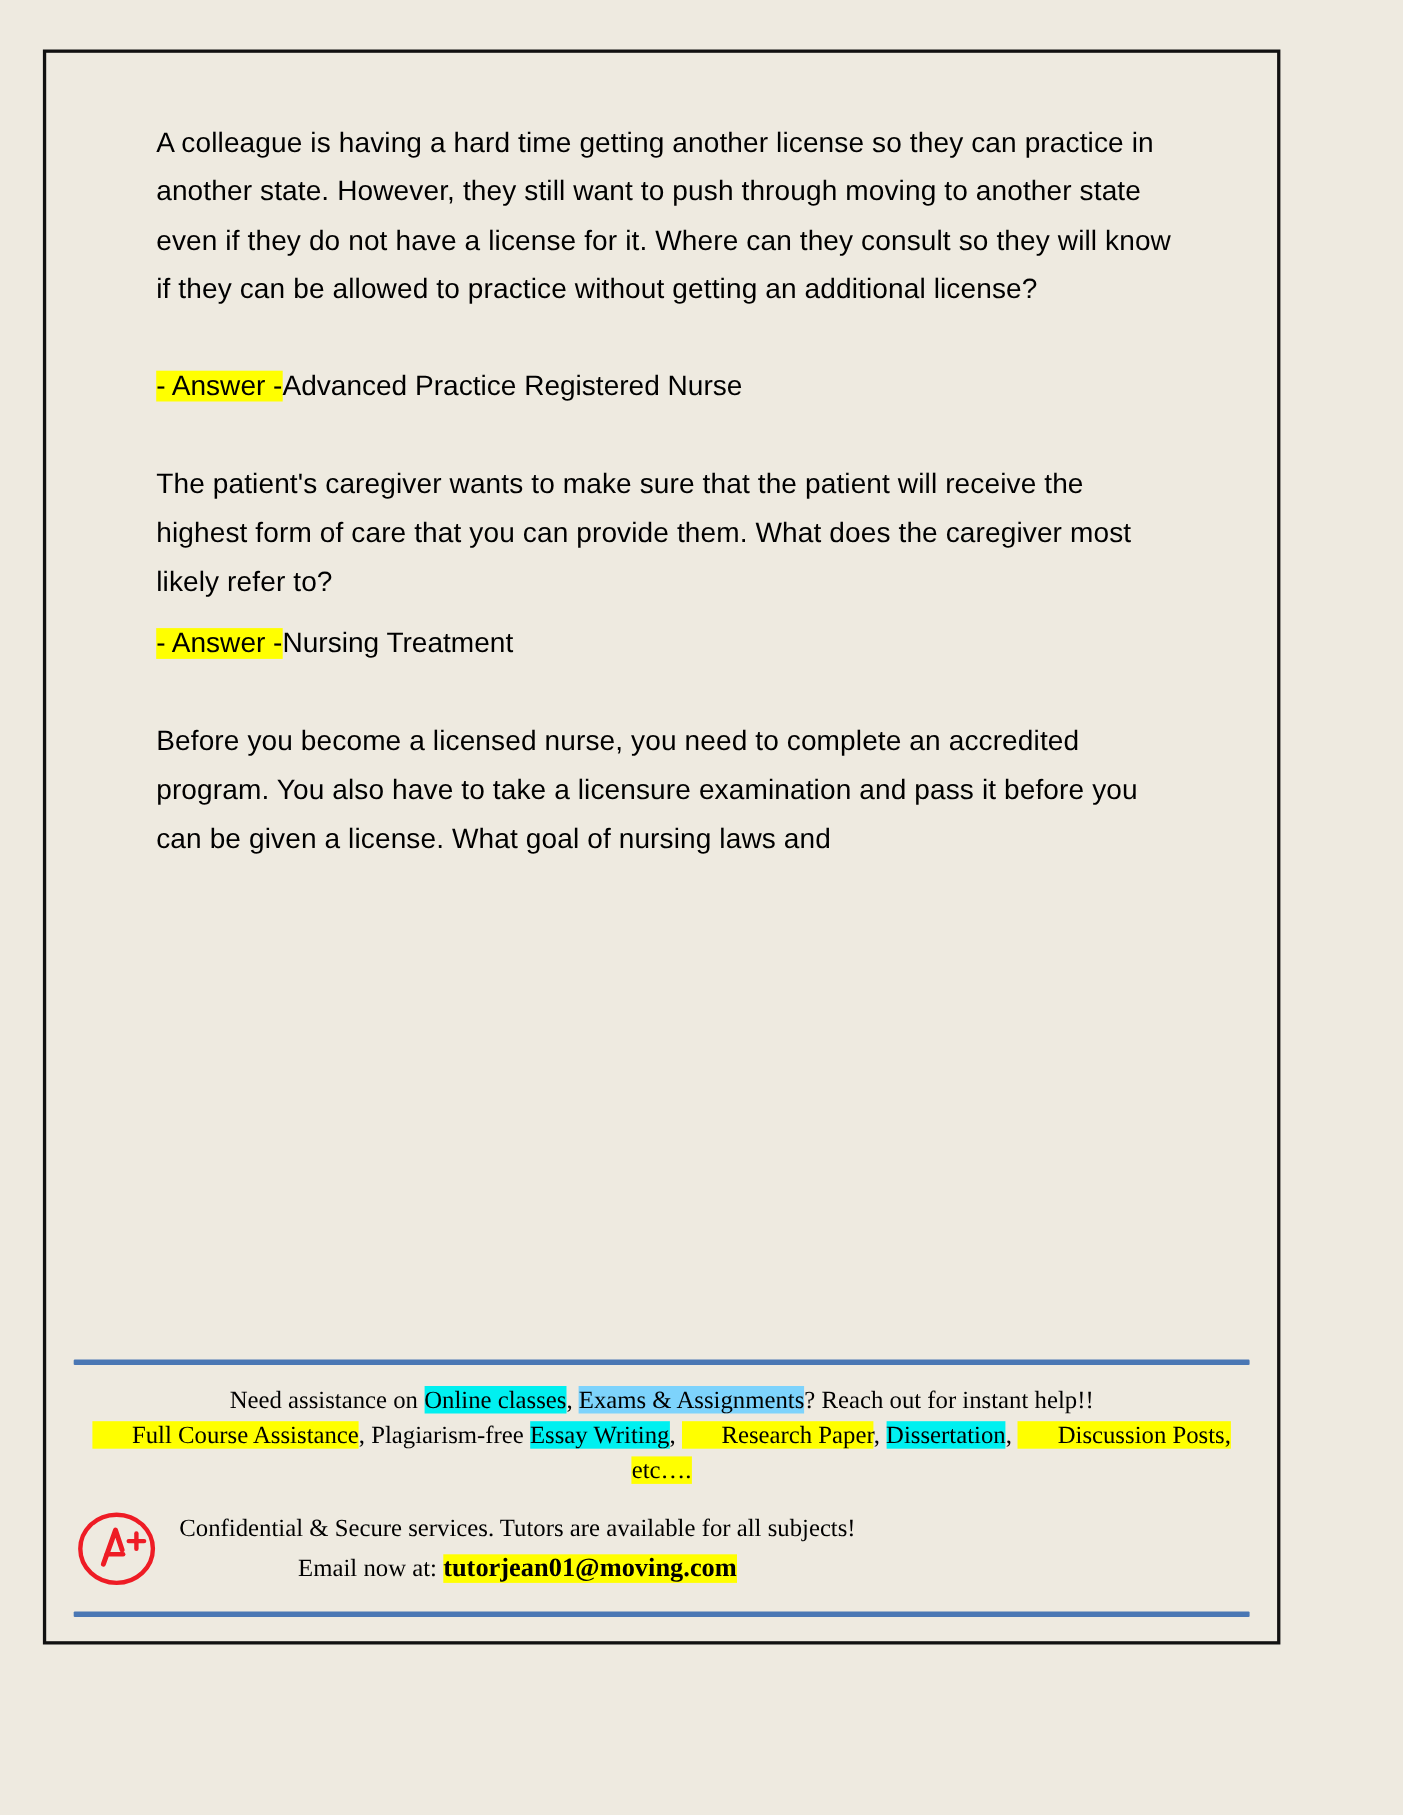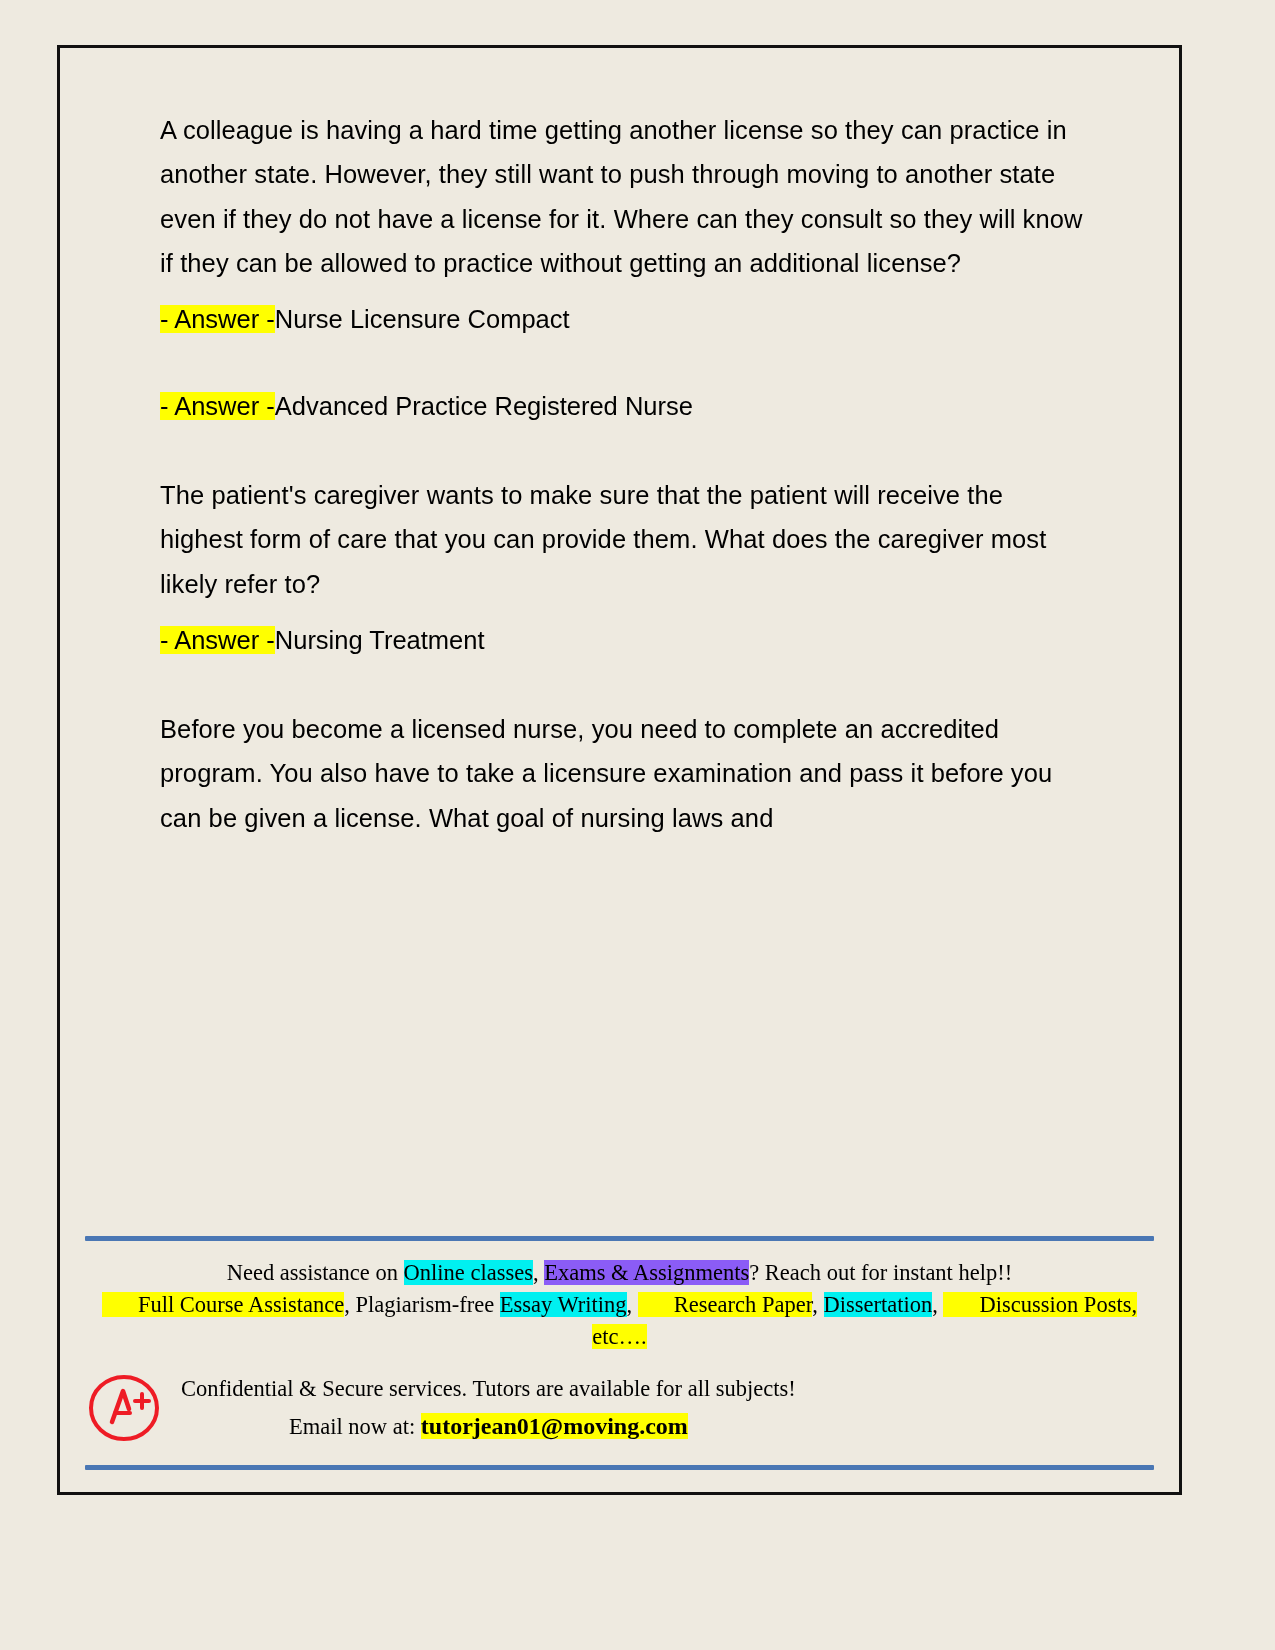--- a/index.html
+++ b/index.html
@@ -16,7 +16,7 @@
   }
   .page {
     position: absolute;
-    left: 57px;
+    left: 39px;
     top: 45px;
     width: 1125px;
     height: 1450px;

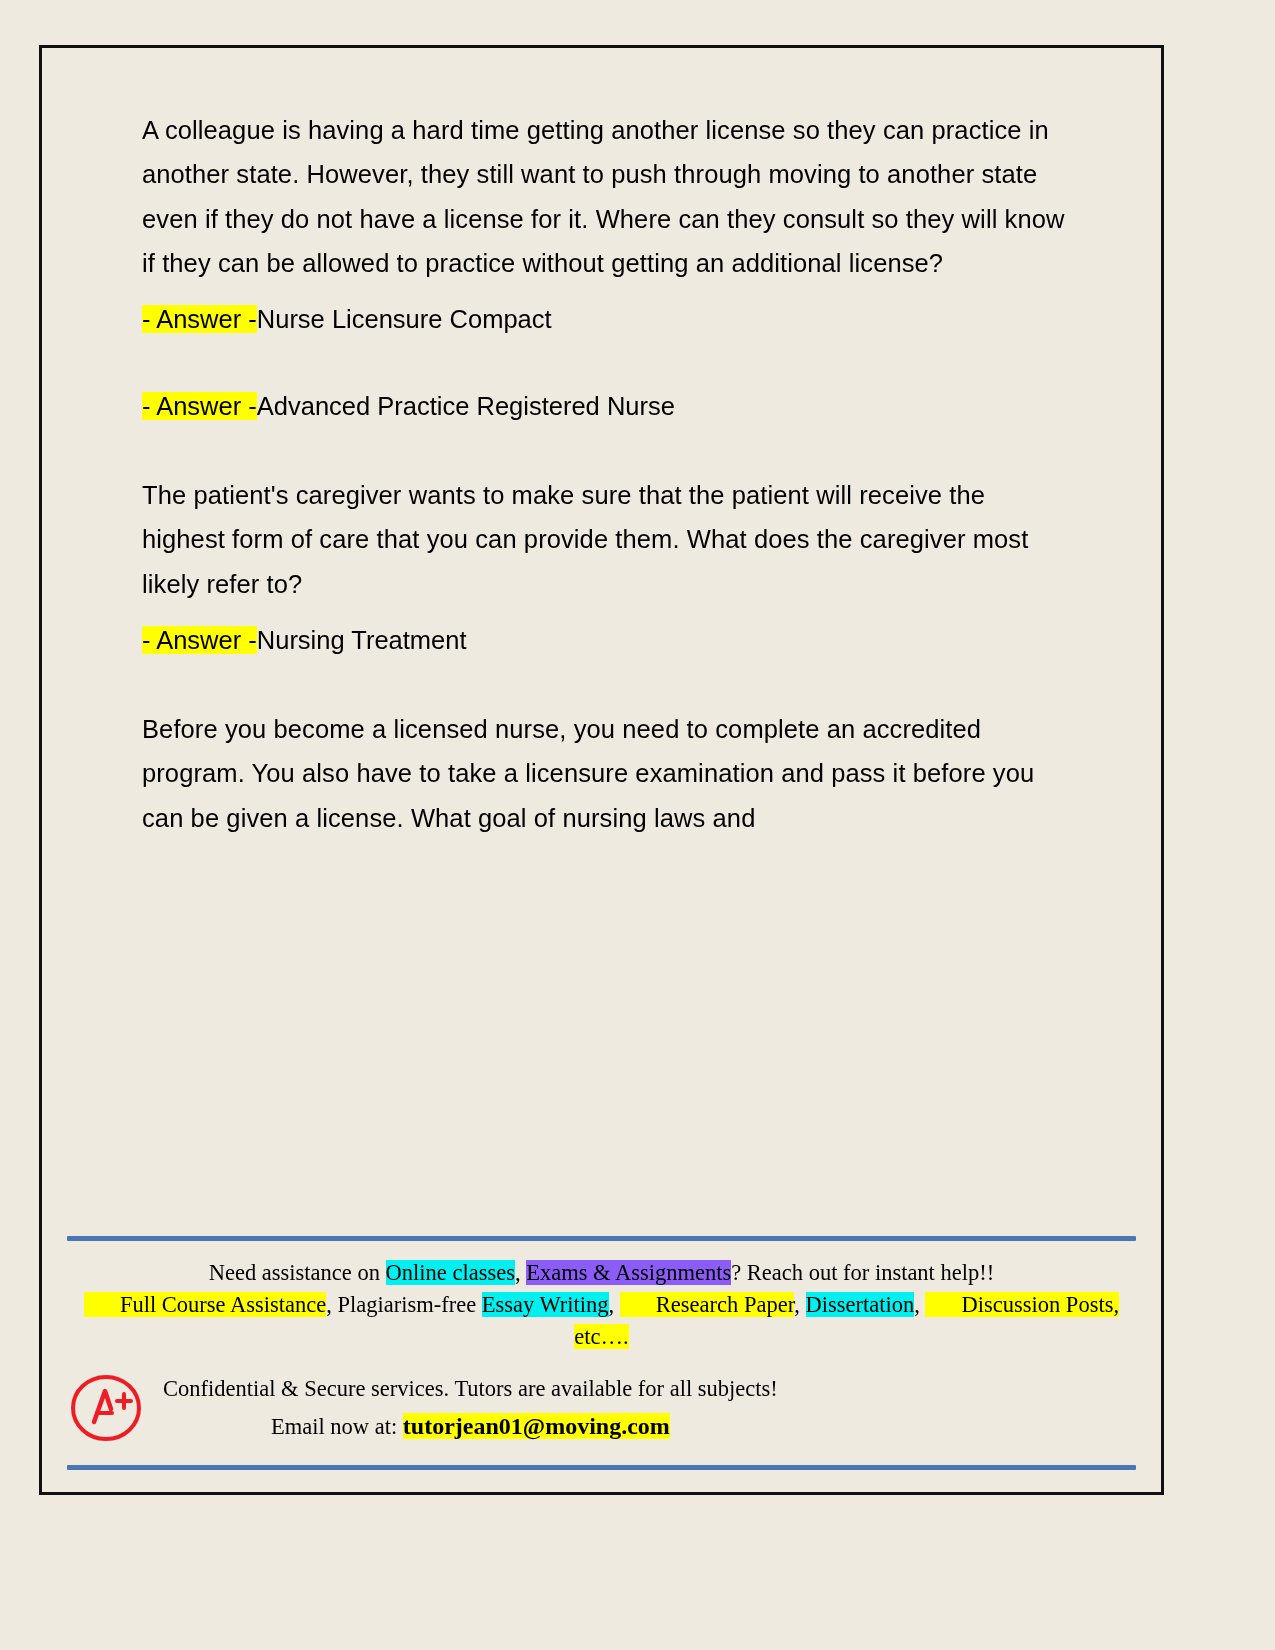--- a/index.html
+++ b/index.html
@@ -109,7 +109,6 @@
 
     <div class="qa-block">
       <p class="question">A colleague is having a hard time getting another license so they can practice in another state. However, they still want to push through moving to another state even if they do not have a license for it. Where can they consult so they will know if they can be allowed to practice without getting an additional license?</p>
-      <p class="answer-line"><span class="answer-label">- Answer -</span><span>Nurse Licensure Compact</span></p>
     </div>
 
     <div class="qa-block">

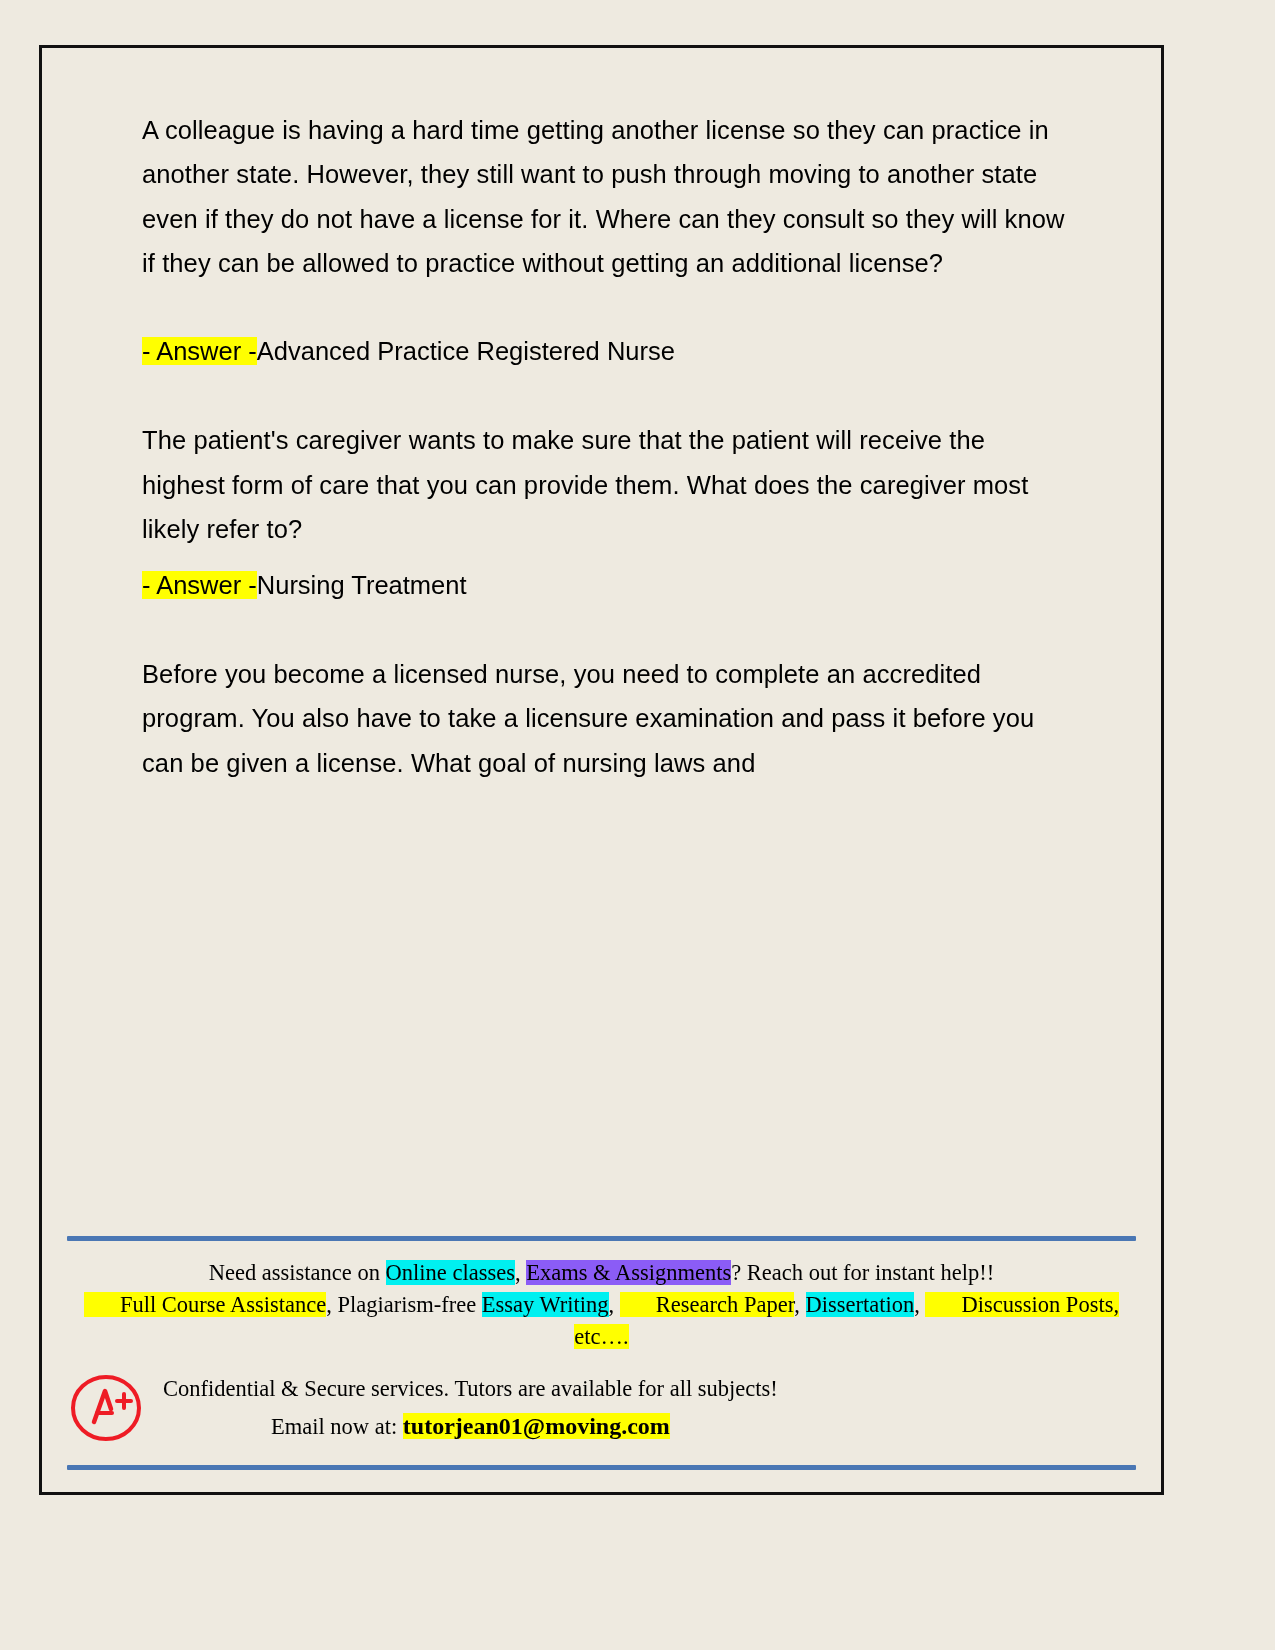--- a/index.html
+++ b/index.html
@@ -74,7 +74,7 @@
     color: #000;
   }
   .hl-cyan { background: #00f0f0; }
-  .hl-green { background: #8b5cf6; }
+  .hl-green { background: #7dd3fc; }
   .footer-bottom {
     display: flex;
     align-items: center;

